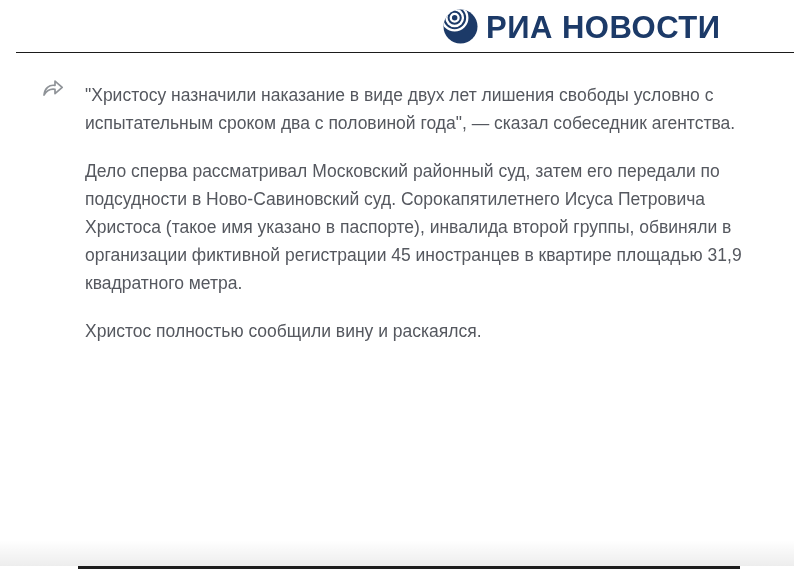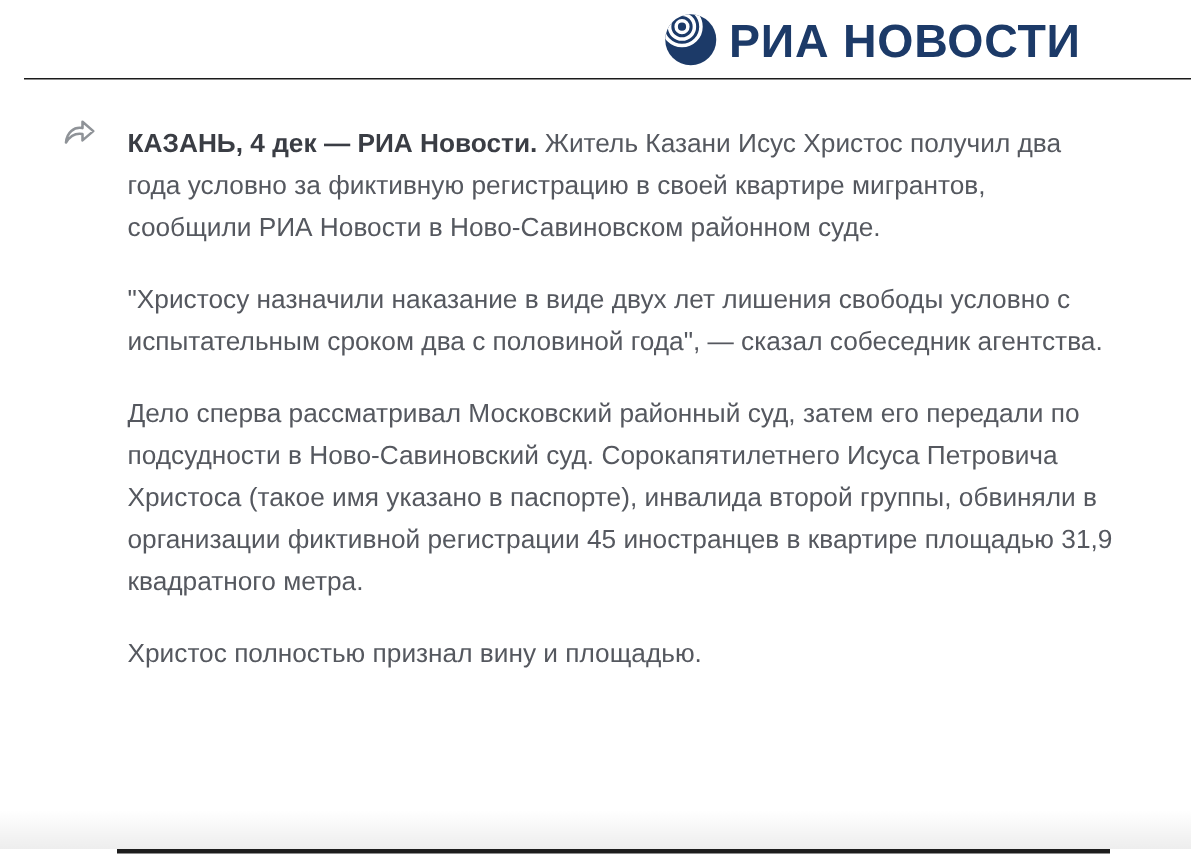--- a/index.html
+++ b/index.html
@@ -75,7 +75,6 @@
 </button>
 
 <main class="article">
-  <p><span class="lead">КАЗАНЬ, 4 дек — РИА Новости.</span><span> Житель Казани Исус Христос получил два года условно за фиктивную регистрацию в своей квартире мигрантов, сообщили РИА Новости в Ново-Савиновском районном суде.</span></p>
   <p><span>"Христосу назначили наказание в виде двух лет лишения свободы условно с испытательным сроком два с половиной года", — сказал собеседник агентства.</span></p>
   <p><span>Дело сперва рассматривал Московский районный суд, затем его передали по подсудности в Ново-Савиновский суд. Сорокапятилетнего Исуса Петровича Христоса (такое имя указано в паспорте), инвалида второй группы, обвиняли в организации фиктивной регистрации 45 иностранцев в квартире площадью 31,9 квадратного метра.</span></p>
   <p><span>Христос полностью признал вину и площадью.</span></p>

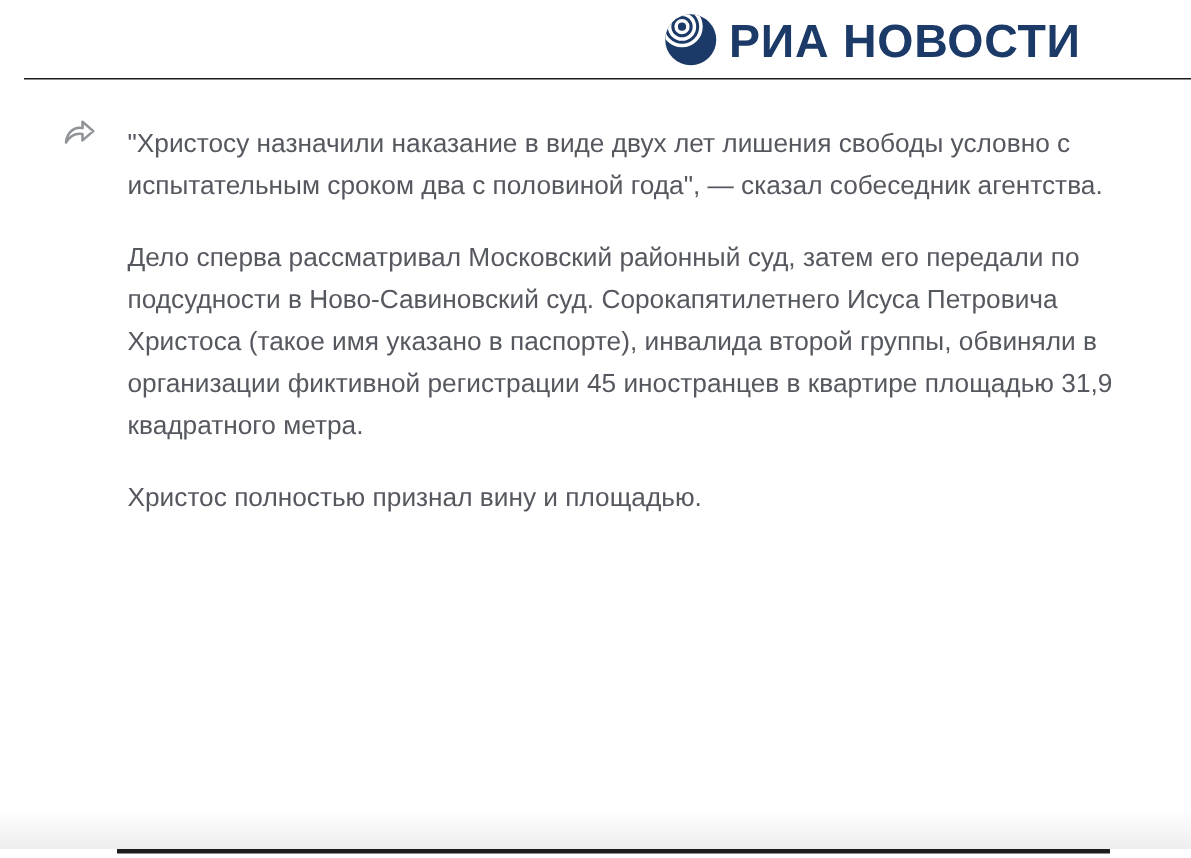--- a/index.html
+++ b/index.html
@@ -77,7 +77,7 @@
 <main class="article">
   <p><span>"Христосу назначили наказание в виде двух лет лишения свободы условно с испытательным сроком два с половиной года", — сказал собеседник агентства.</span></p>
   <p><span>Дело сперва рассматривал Московский районный суд, затем его передали по подсудности в Ново-Савиновский суд. Сорокапятилетнего Исуса Петровича Христоса (такое имя указано в паспорте), инвалида второй группы, обвиняли в организации фиктивной регистрации 45 иностранцев в квартире площадью 31,9 квадратного метра.</span></p>
-  <p><span>Христос полностью признал вину и площадью.</span></p>
+  <p><span>Христос полностью сообщили вину и раскаялся.</span></p>
 </main>
 
 <div class="bottom-shadow"></div>

